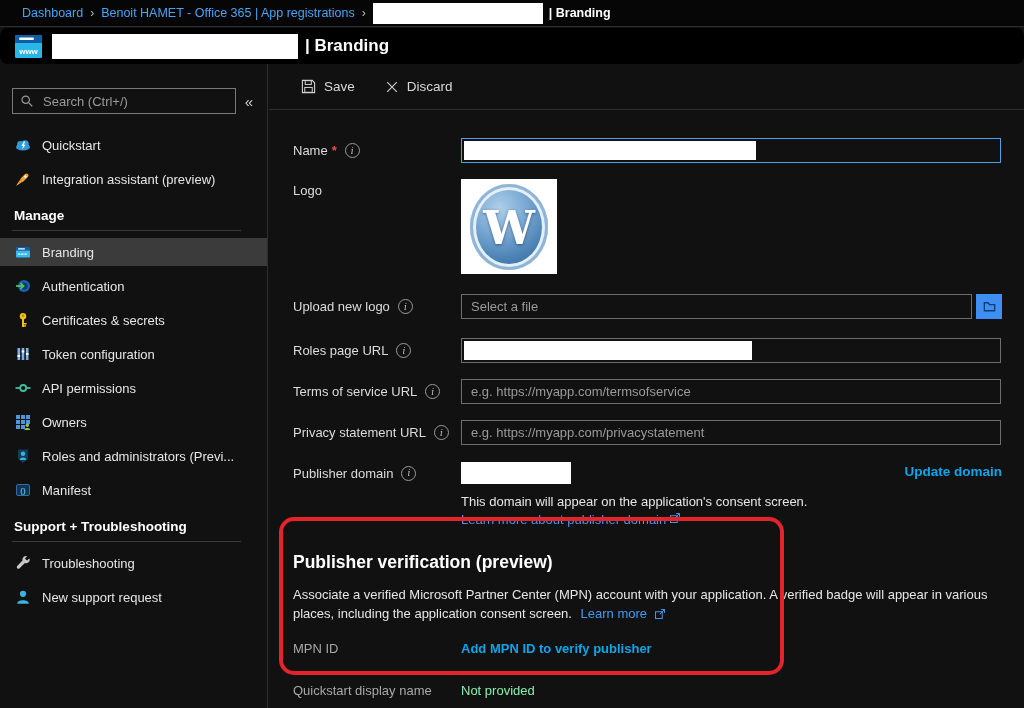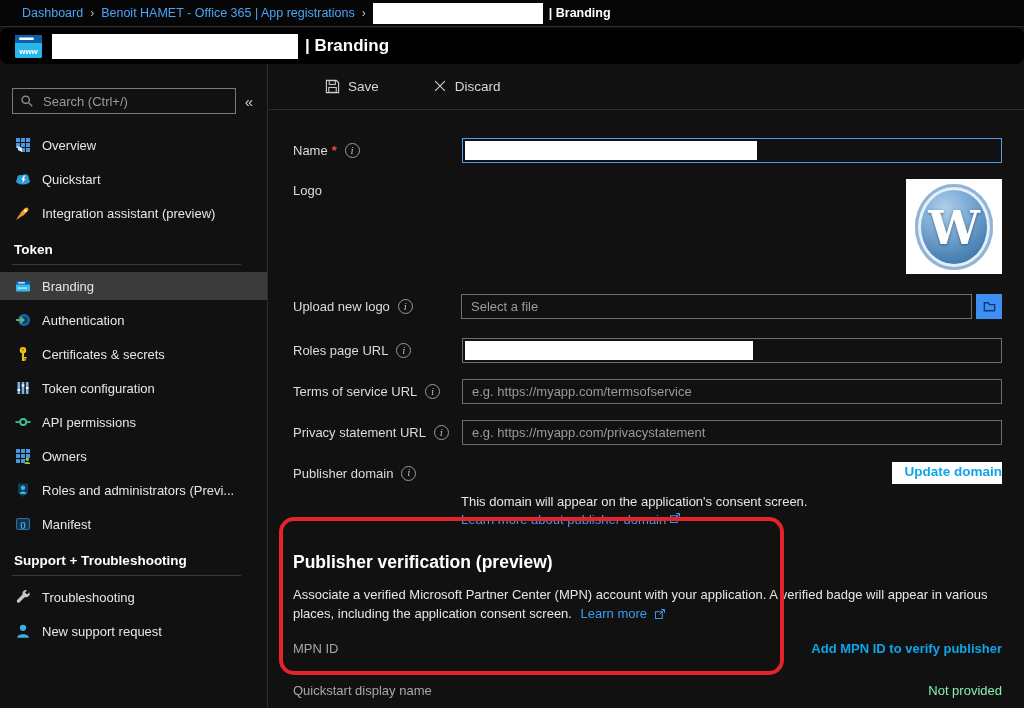--- a/index.html
+++ b/index.html
@@ -44,7 +44,7 @@
   .content{position:absolute;top:64px;left:269px;right:0;bottom:0;background:#111;}
   .toolbar{height:46px;border-bottom:1px solid #2f2f2f;display:flex;align-items:center;
            padding-left:32px;box-sizing:border-box;}
-  .tool-btn{display:flex;margin-right:30px;cursor:pointer;color:#d8d8d8;margin-left:24px;}
+  .tool-btn{display:flex;align-items:center;margin-right:30px;cursor:pointer;color:#d8d8d8;}
   .tool-btn .tlabel{margin-left:8px;font-size:13.5px;}
 
   .form{position:relative;padding:28px 22px 0 24px;}

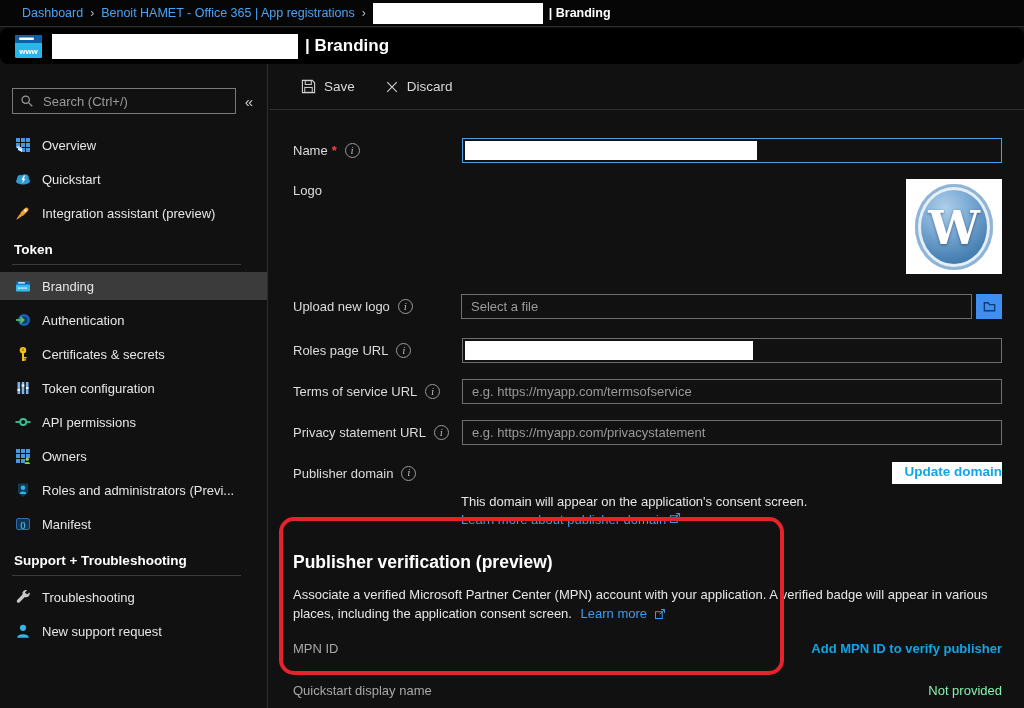--- a/index.html
+++ b/index.html
@@ -136,25 +136,6 @@
       <div class="nav-item">
         <span class="nav-icon">
           <svg width="16" height="16" viewBox="0 0 16 16">
-            <g fill="#4a97dd">
-              <rect x="1" y="1" width="4" height="4"></rect>
-                <rect x="6" y="1" width="4" height="4"></rect>
-                <rect x="11" y="1" width="4" height="4"></rect>
-              <rect x="1" y="6" width="4" height="4"></rect>
-                <rect x="6" y="6" width="4" height="4"></rect>
-                <rect x="11" y="6" width="4" height="4"></rect>
-              <rect x="6" y="11" width="4" height="4"></rect>
-                <rect x="11" y="11" width="4" height="4"></rect>
-            </g>
-            <polygon points="3,9 7,11 7,15 3,13" fill="#e8f2fa"></polygon>
-            <polygon points="3,9 7,11 5,12.5 1,10.5" fill="#bcd8ee"></polygon>
-          </svg>
-        </span>
-        <span class="nav-label">Overview</span>
-      </div>
-      <div class="nav-item">
-        <span class="nav-icon">
-          <svg width="16" height="16" viewBox="0 0 16 16">
             <circle cx="5.5" cy="7.5" r="3.4" fill="#2f9bd8"></circle>
             <circle cx="10" cy="7" r="3.8" fill="#2f9bd8"></circle>
             <ellipse cx="8" cy="10" rx="7" ry="3.6" fill="#2f9bd8"></ellipse>

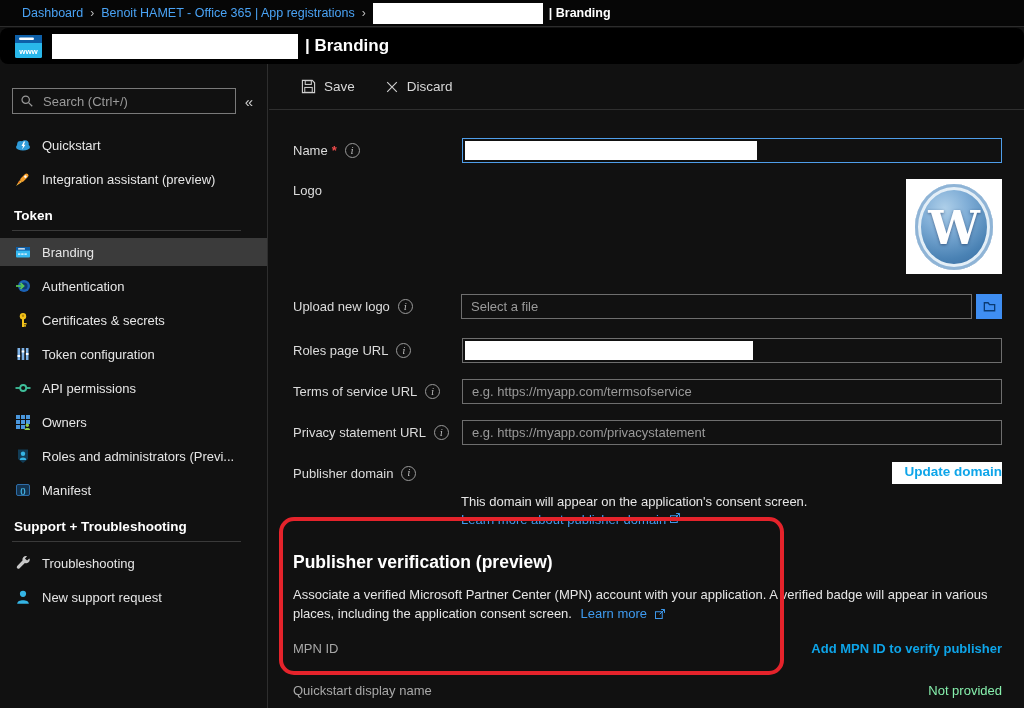--- a/index.html
+++ b/index.html
@@ -48,7 +48,7 @@
   .tool-btn .tlabel{margin-left:8px;font-size:13.5px;}
 
   .form{position:relative;padding:28px 22px 0 24px;}
-  .row{display:flex;align-items:center;position:relative;justify-content:space-between;}
+  .row{display:flex;align-items:center;position:relative;}
   .row-label{width:168px;flex:0 0 168px;color:#dcdcdc;display:flex;align-items:center;}
   .req{color:#ee4b4b;margin-left:4px;font-weight:700;}
   .info-i{width:13px;height:13px;border:1px solid #9a9a9a;border-radius:50%;color:#c0c0c0;

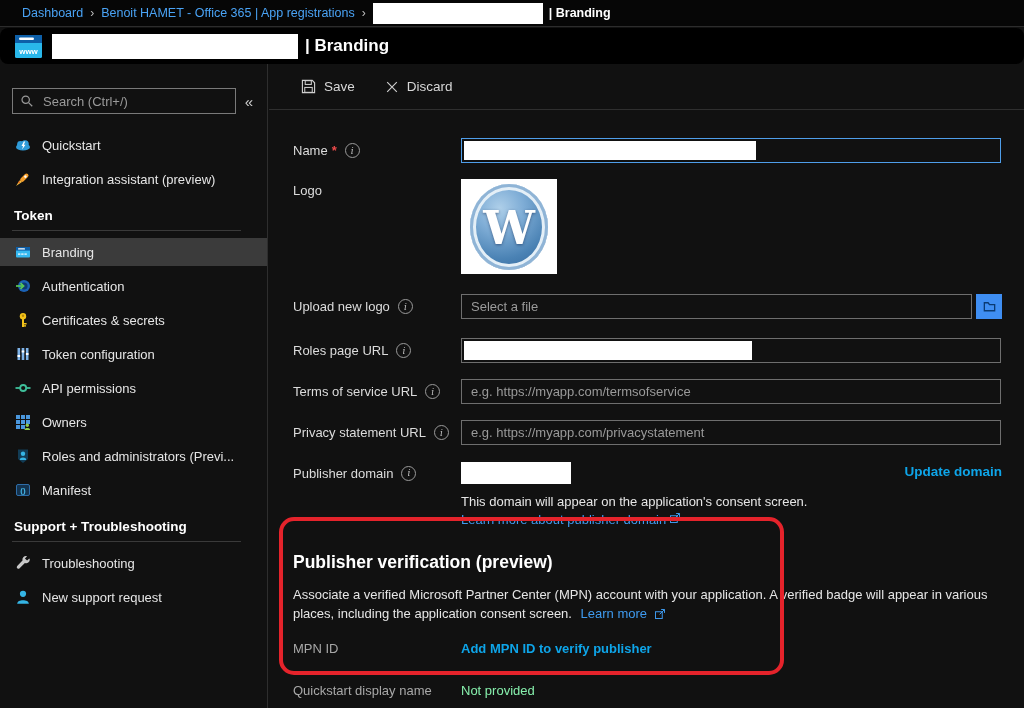--- a/index.html
+++ b/index.html
@@ -158,7 +158,7 @@
         <span class="nav-label">Integration assistant (preview)</span>
       </div>
 
-      <div class="nav-header">Token</div>
+      <div class="nav-header">Manage</div>
       <hr class="nav-divider">
 
       <div class="nav-item selected">

